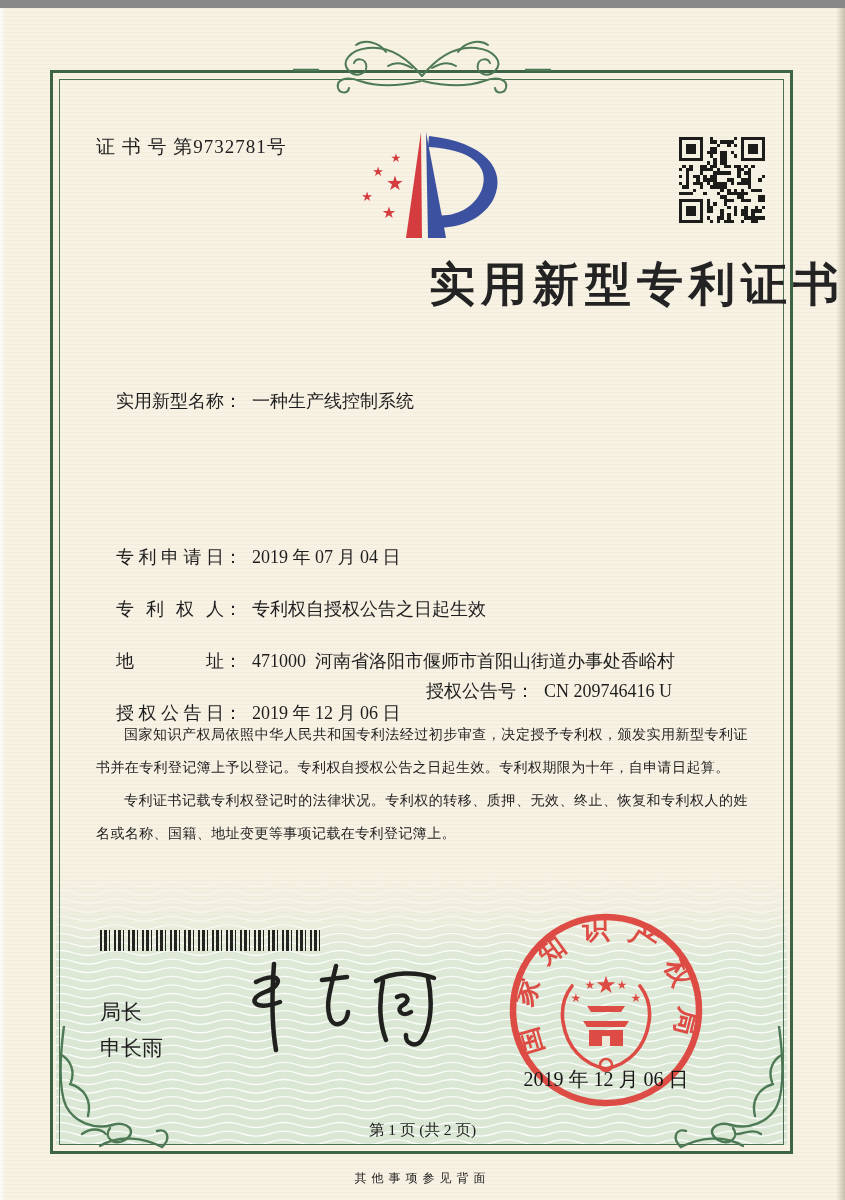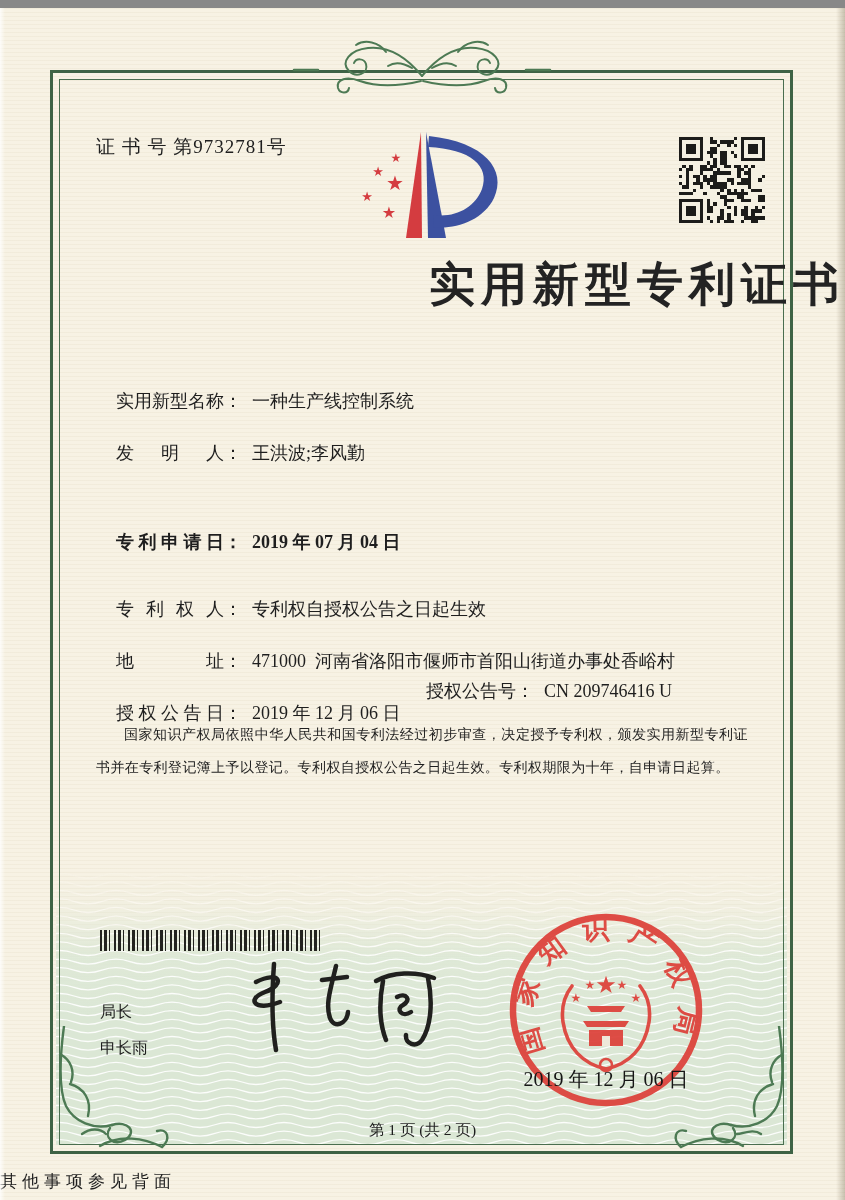--- a/index.html
+++ b/index.html
@@ -371,9 +371,6 @@
   <div class="row" style="top:360px;">
     <span class="lbl">实用新型名称</span><span class="colon">：</span><span class="val">一种生产线控制系统</span>
   </div>
-  <div class="row" style="top:412px;">
-    <span class="lbl">发明人</span><span class="colon">：</span><span class="val">王洪波;李风勤</span>
-  </div>
   <div class="row" style="top:501px;font-weight:bold;">
     <span class="lbl">专利申请日</span><span class="colon">：</span><span class="val">2019 年 07 月 04 日</span>
   </div>

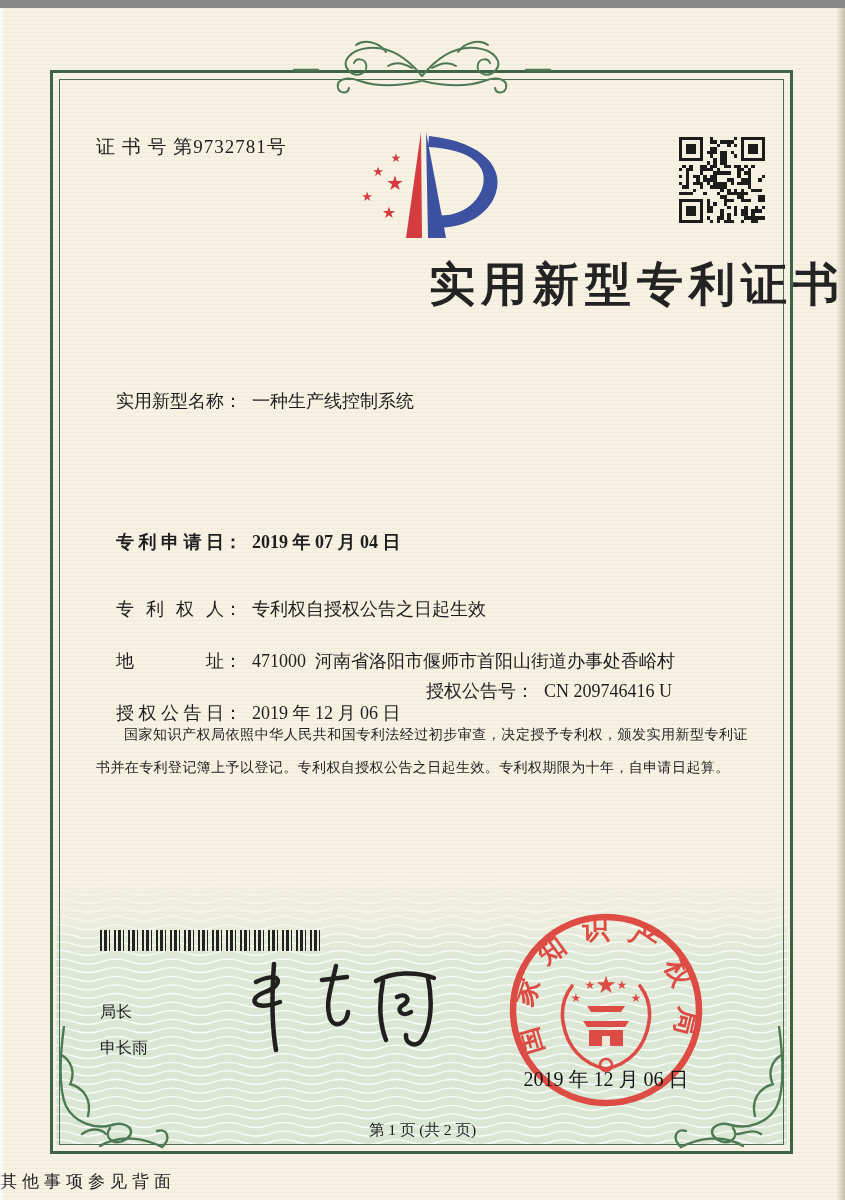--- a/index.html
+++ b/index.html
@@ -371,7 +371,7 @@
   <div class="row" style="top:360px;">
     <span class="lbl">实用新型名称</span><span class="colon">：</span><span class="val">一种生产线控制系统</span>
   </div>
-  <div class="row" style="top:501px;font-weight:bold;">
+  <div class="row" style="top:516px;">
     <span class="lbl">专利申请日</span><span class="colon">：</span><span class="val">2019 年 07 月 04 日</span>
   </div>
   <div class="row" style="top:568px;">

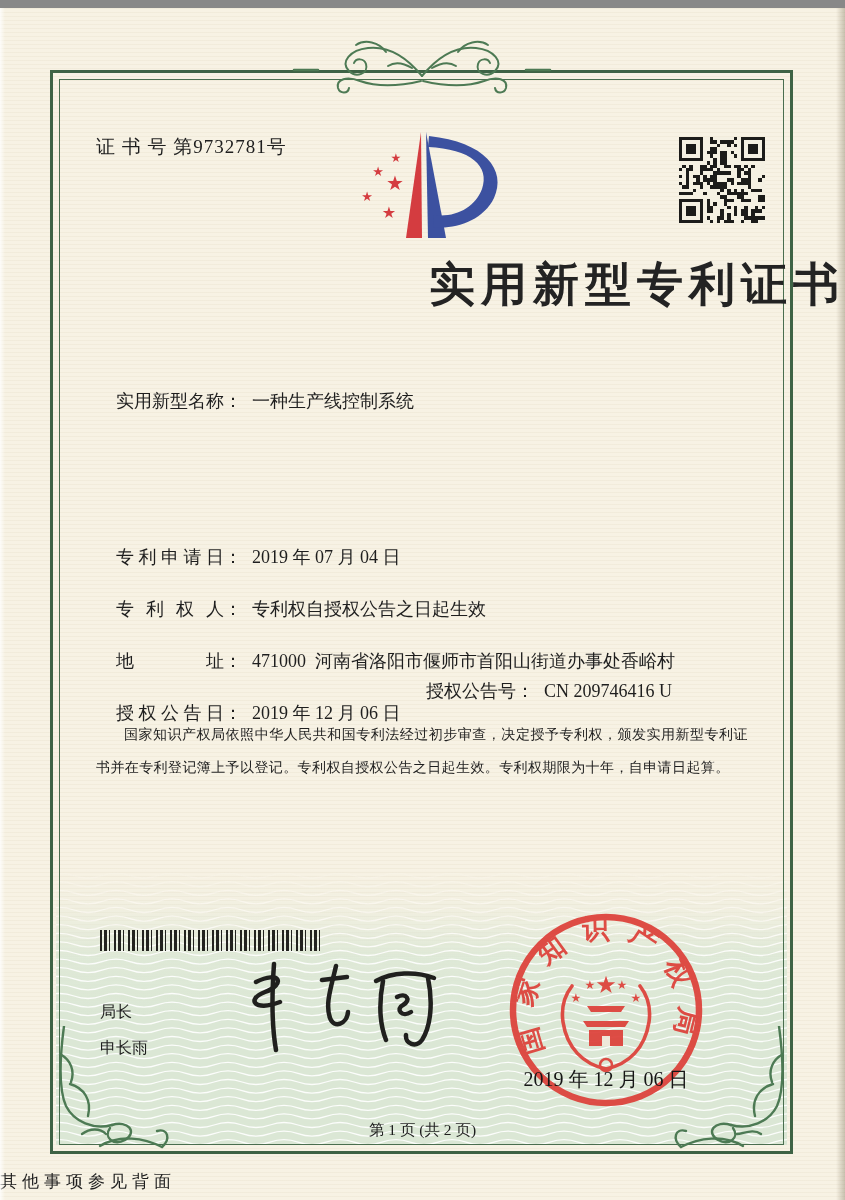--- a/index.html
+++ b/index.html
@@ -387,6 +387,7 @@
 
   <div class="paras">
     <p>国家知识产权局依照中华人民共和国专利法经过初步审查，决定授予专利权，颁发实用新型专利证书并在专利登记簿上予以登记。专利权自授权公告之日起生效。专利权期限为十年，自申请日起算。</p>
+    <p>专利证书记载专利权登记时的法律状况。专利权的转移、质押、无效、终止、恢复和专利权人的姓名或名称、国籍、地址变更等事项记载在专利登记簿上。</p>
   </div>
 
   <div class="barcode"></div>

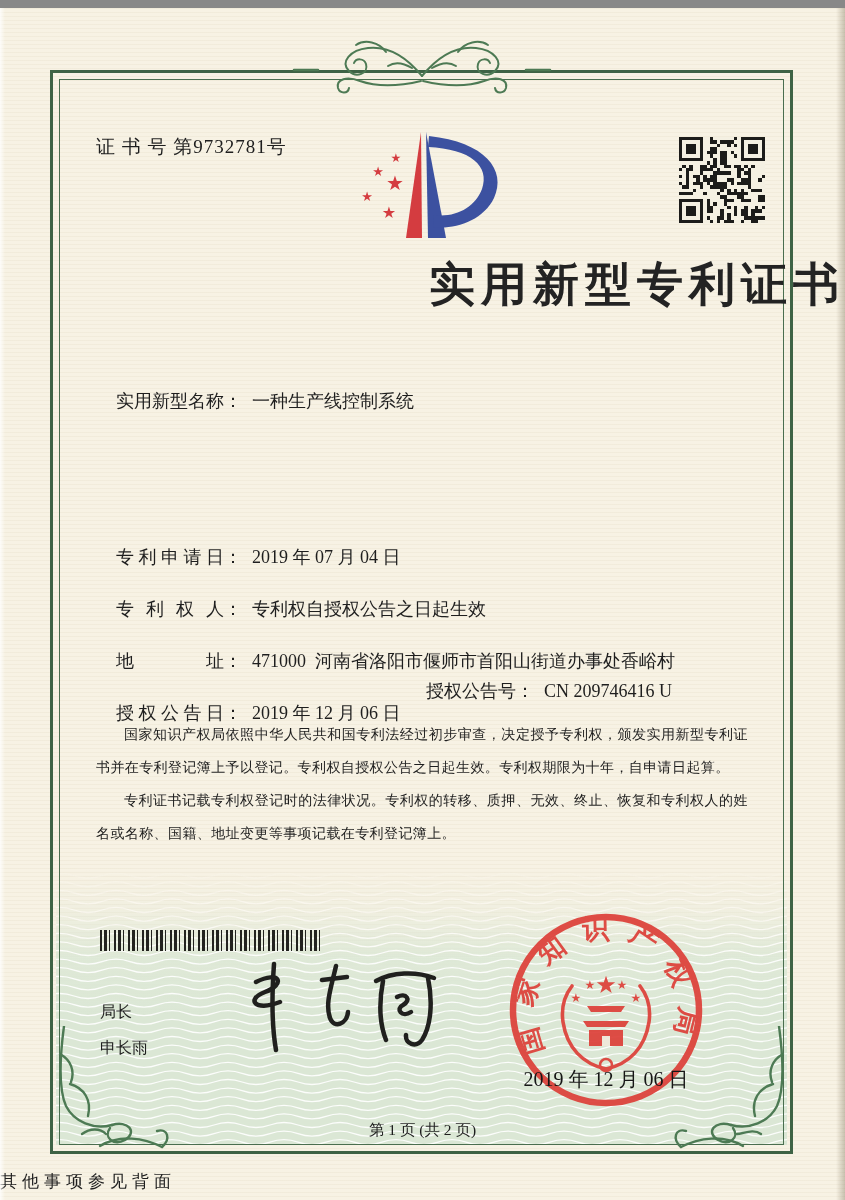--- a/index.html
+++ b/index.html
@@ -49,7 +49,7 @@
     background:repeating-linear-gradient(90deg,#23231f 0 2px,transparent 2px 4px,
       #23231f 4px 7px,transparent 7px 9px,#23231f 9px 10px,transparent 10px 14px);}
 
-  .director{position:absolute;left:100px;top:986px;font-size:16px;line-height:36px;}
+  .director{position:absolute;left:100px;top:986px;font-size:21px;line-height:36px;}
   .sig{position:absolute;left:230px;top:942px;}
   .seal{position:absolute;left:505px;top:901px;opacity:.92;}
   .seal-date{position:absolute;left:500px;top:1058px;width:212px;text-align:center;

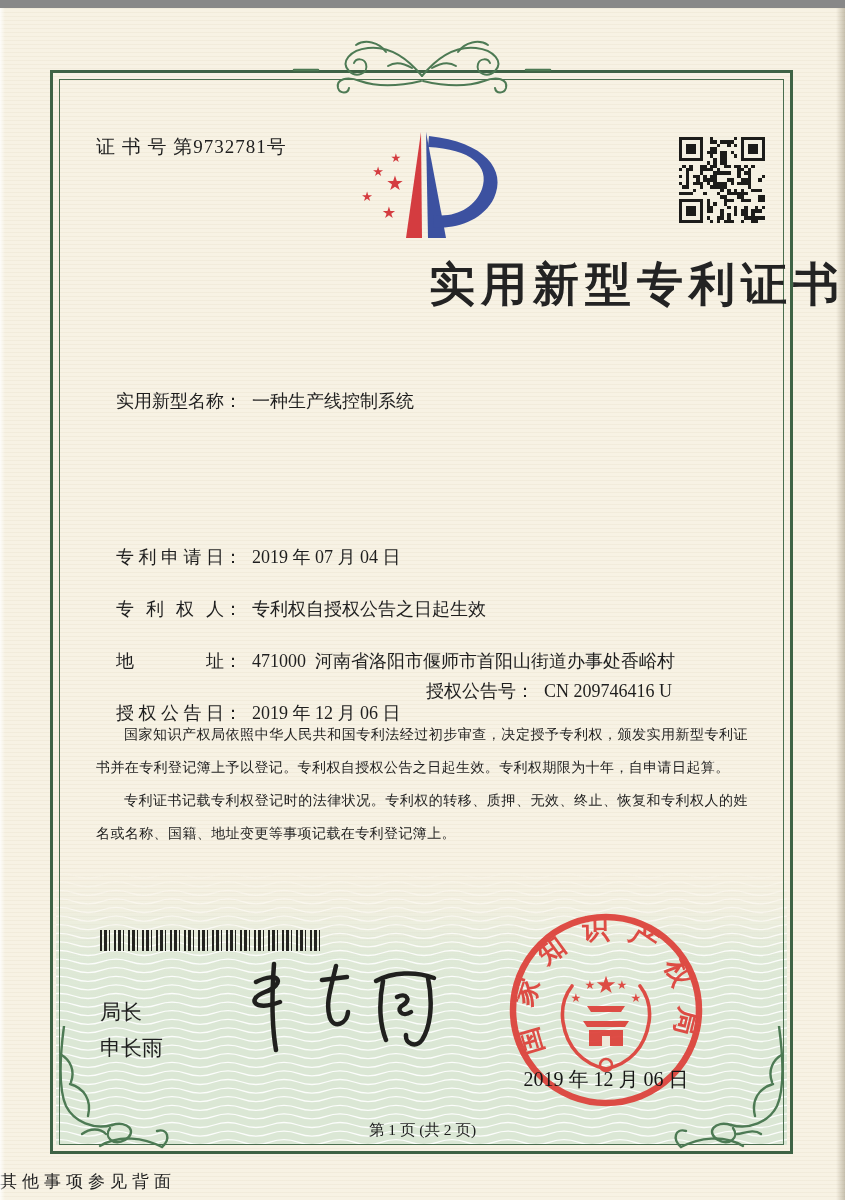--- a/index.html
+++ b/index.html
@@ -57,8 +57,8 @@
 
   .page-num{position:absolute;left:0;width:845px;top:1112px;text-align:center;
     font-size:15.5px;white-space:pre;}
-  .back-note{position:absolute;left:0;width:845px;top:1162px;
-    font-size:17px;letter-spacing:5px;}
+  .back-note{position:absolute;left:0;width:845px;top:1162px;text-align:center;
+    font-size:12px;letter-spacing:5px;}
 
   .deco{position:absolute;}
 </style>

